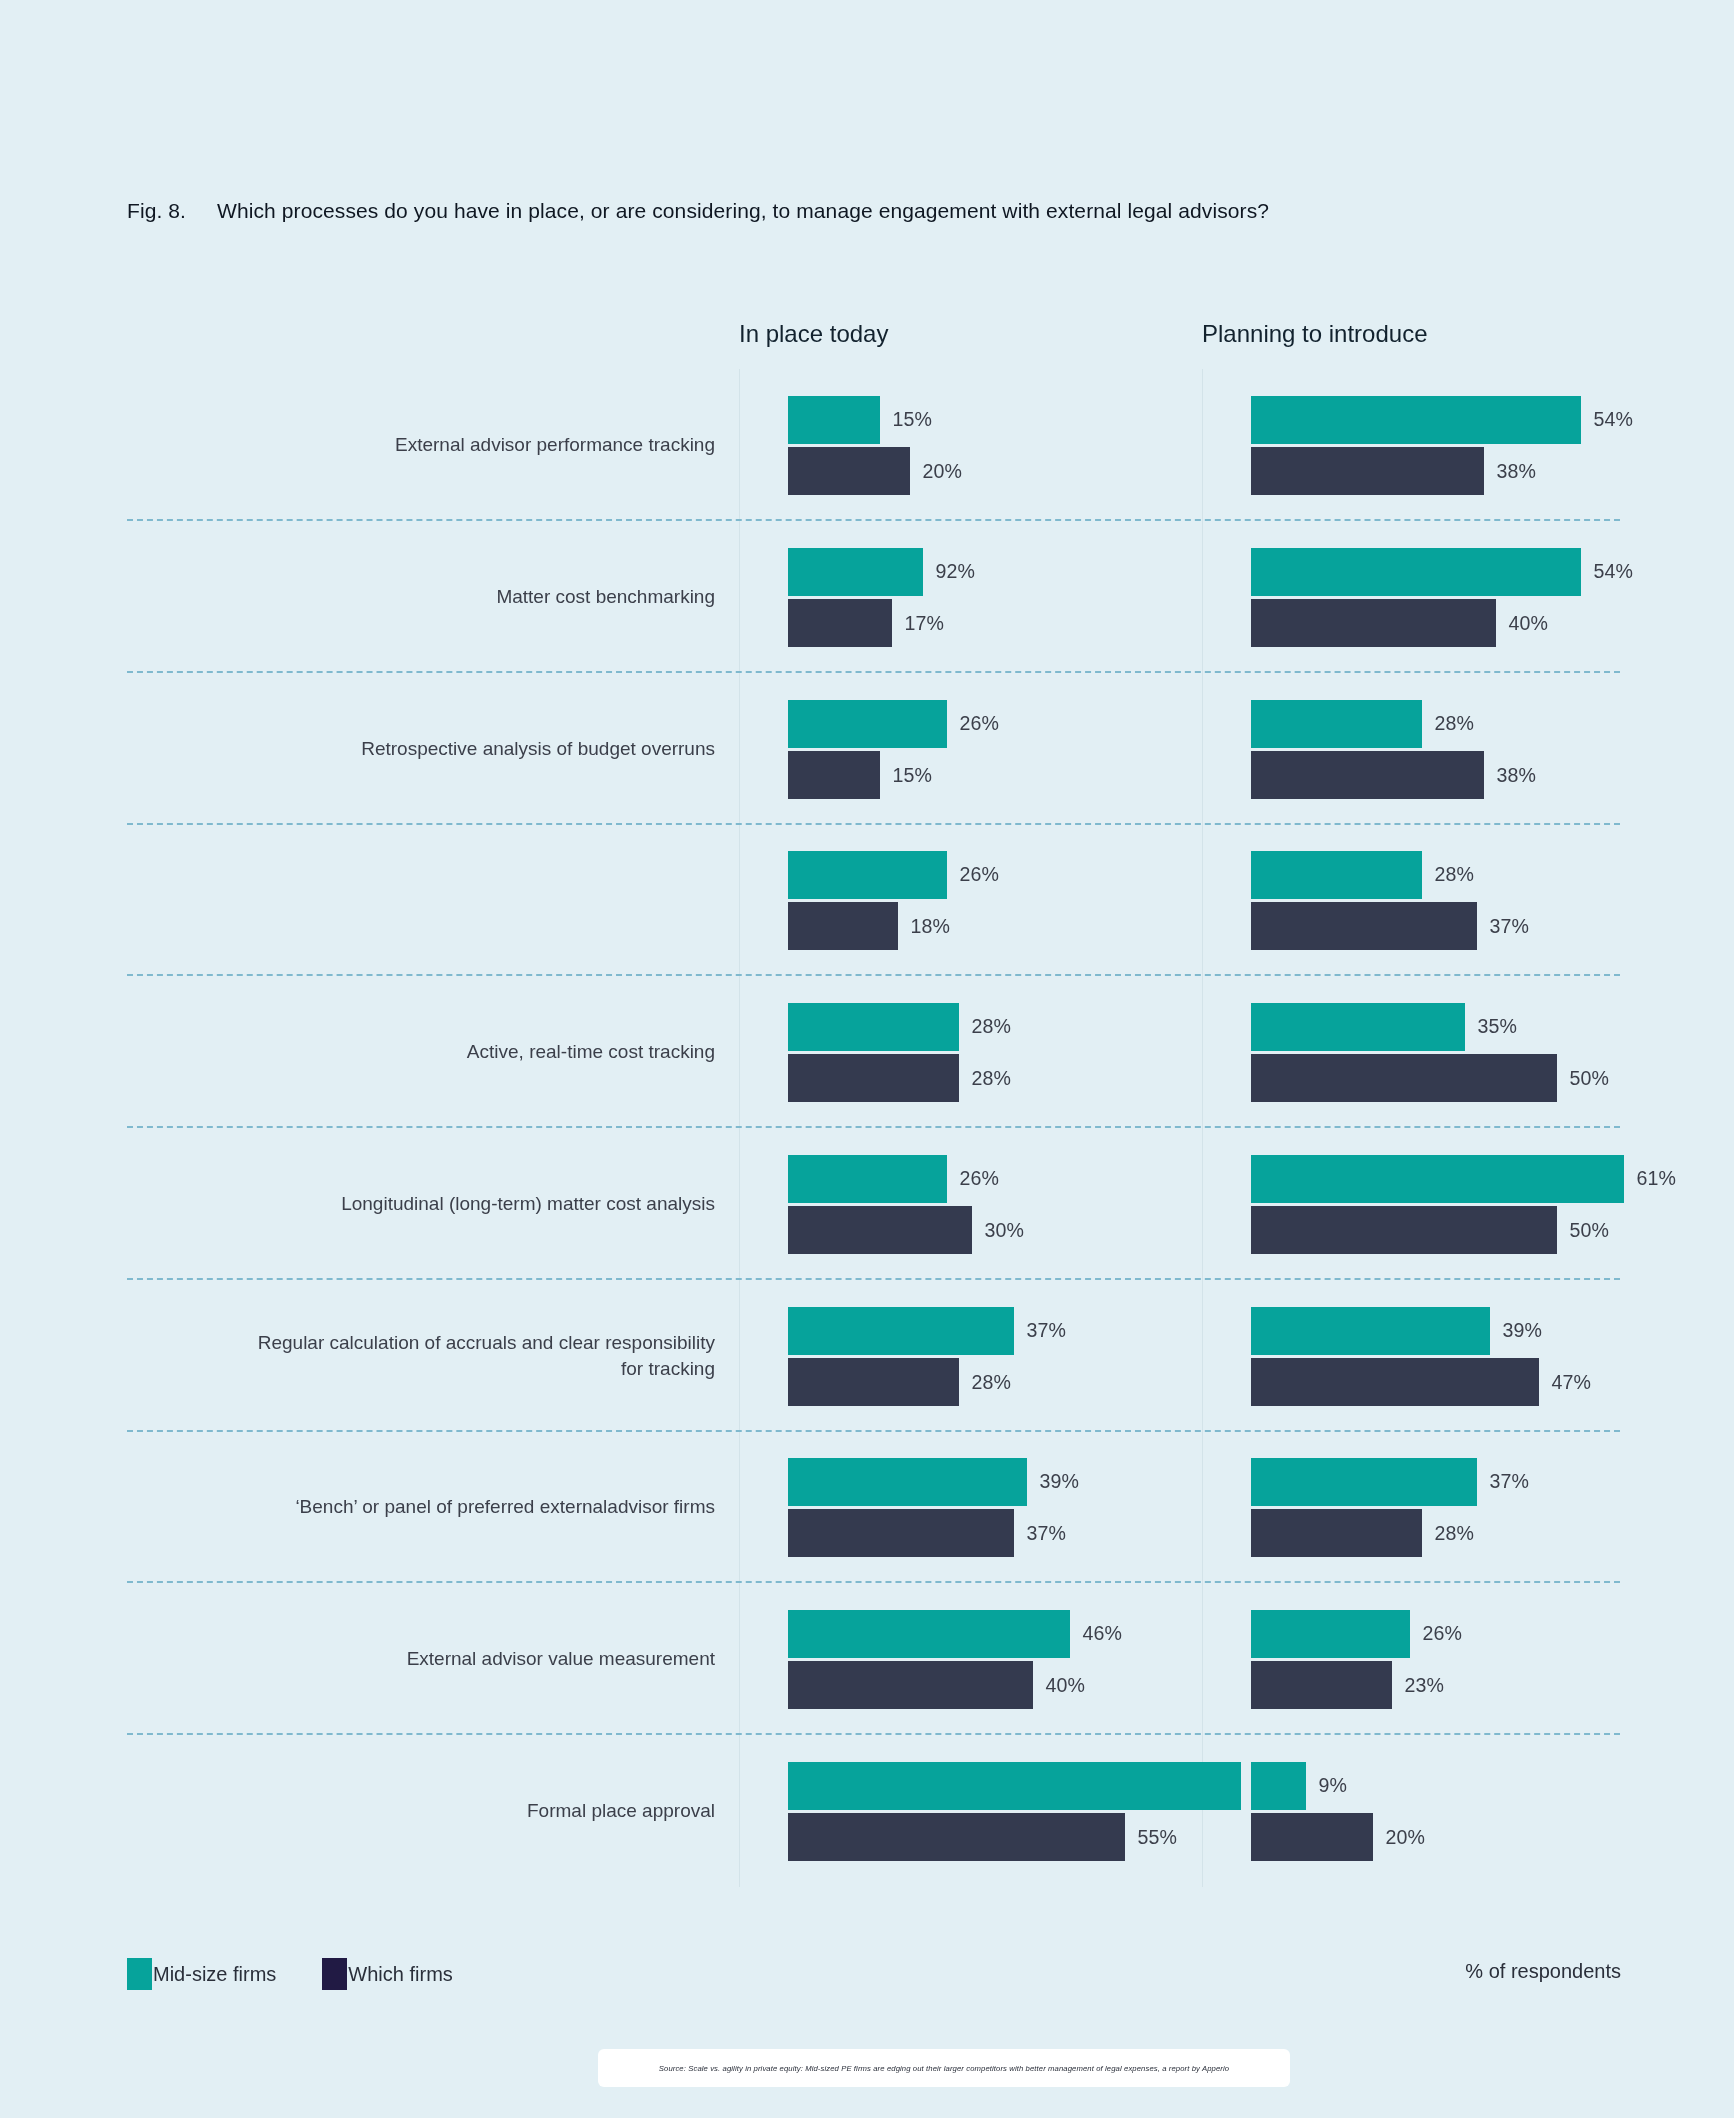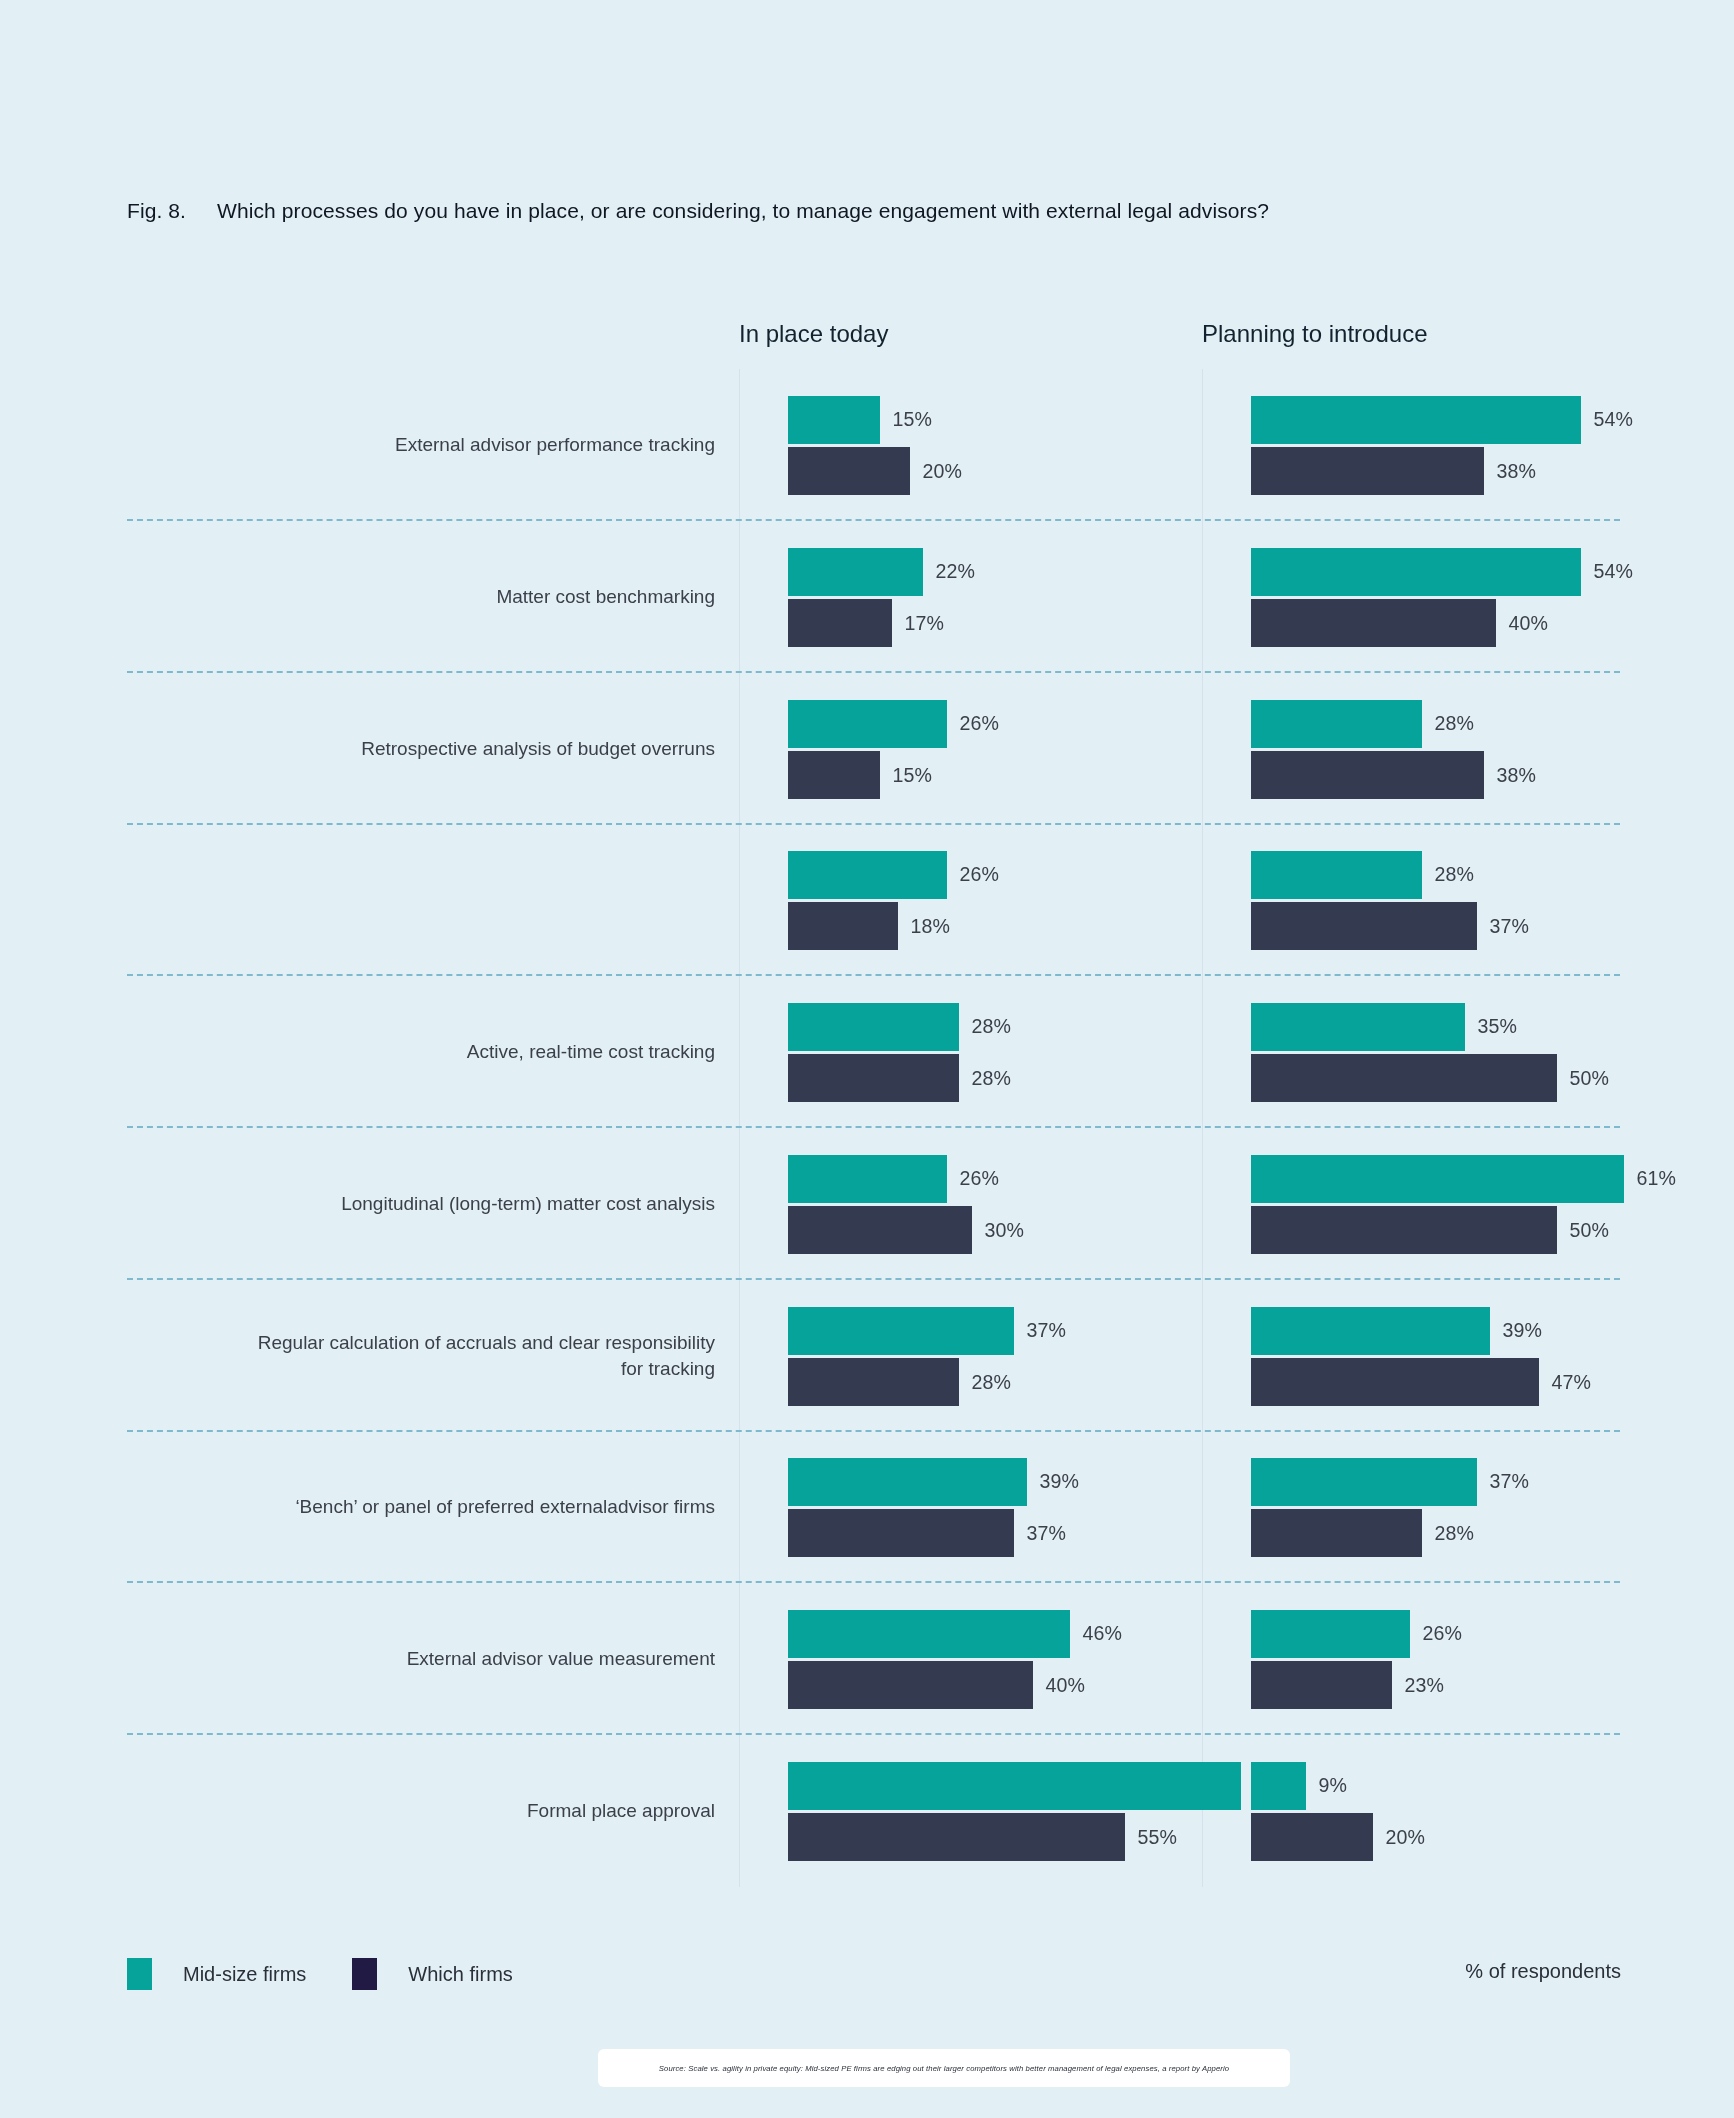--- a/index.html
+++ b/index.html
@@ -214,7 +214,7 @@
           <div class="group c0">
             <div class="bar-wrap mid">
               <div class="bar mid" title="Mid-size firms" style="width: 135px;"></div>
-              <span class="bar-value">22%</span>
+              <span class="bar-value">92%</span>
             </div>
             <div class="bar-wrap large">
               <div class="bar large" title="Large firms" style="width: 104px;"></div>

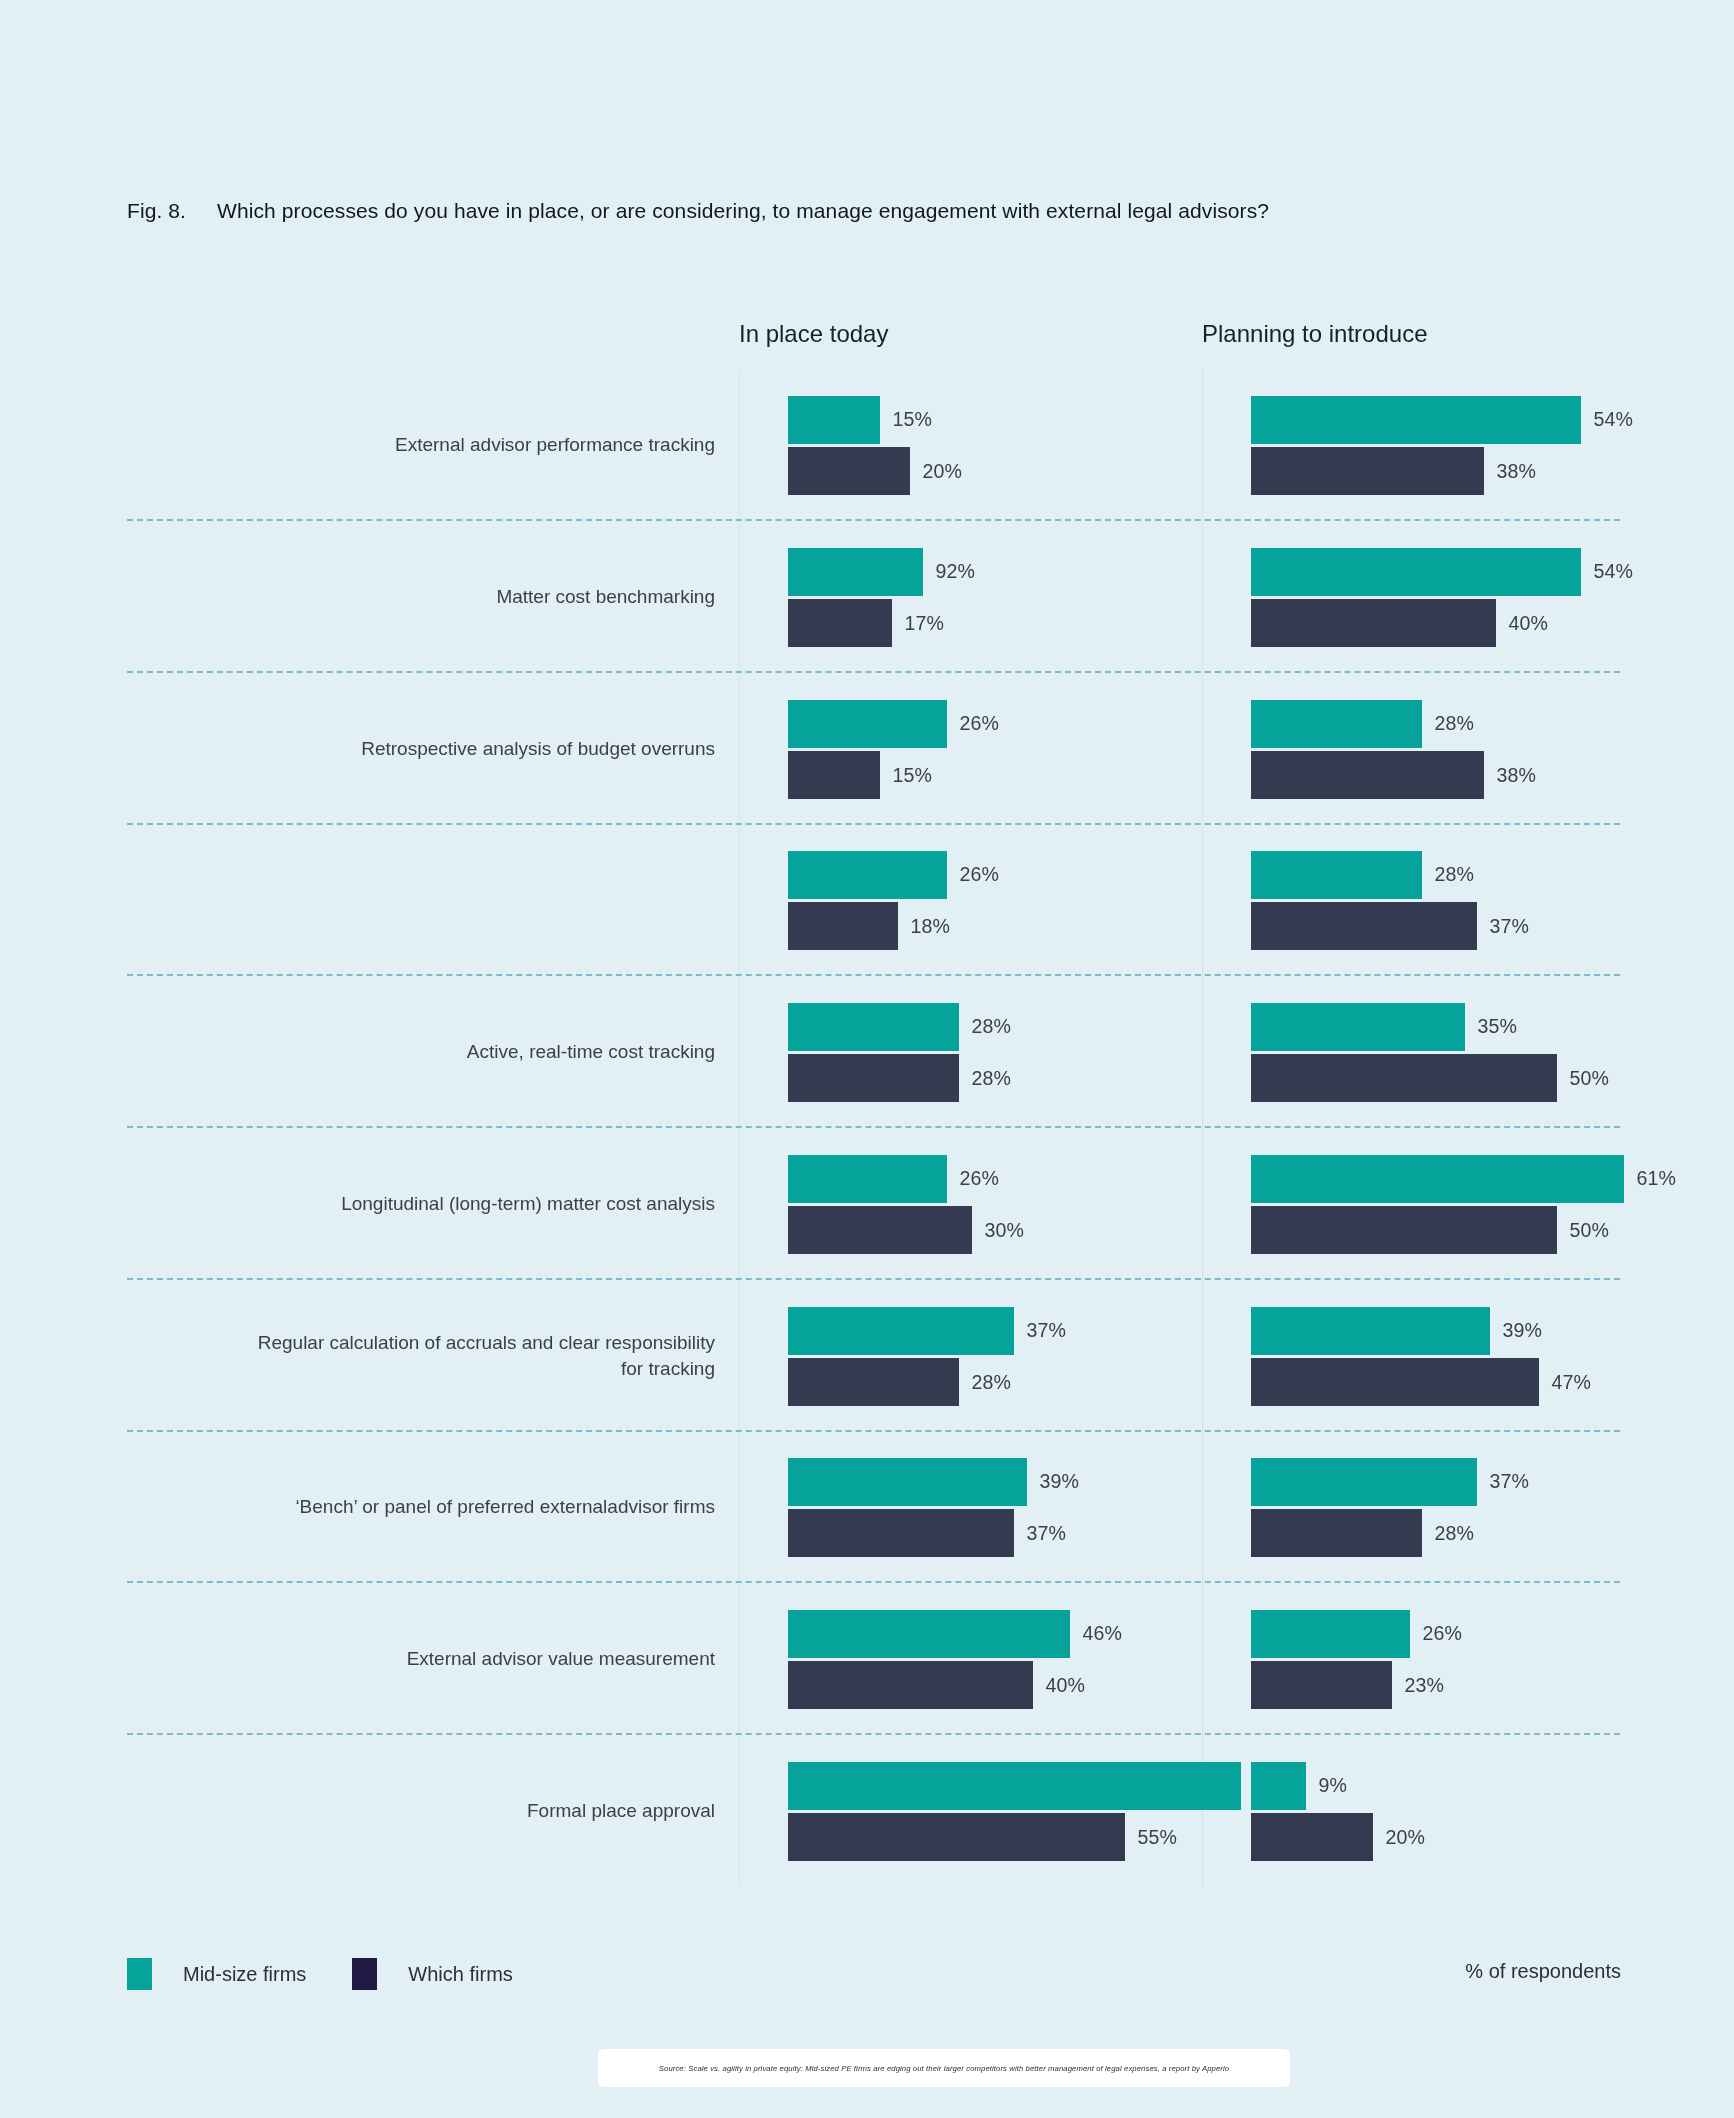--- a/index.html
+++ b/index.html
@@ -129,7 +129,7 @@
   .legend-item {
     display: flex;
     align-items: center;
-    gap: 31px;
+    gap: 1px;
   }
   .legend-swatch { width: 25px; height: 32px; flex: 0 0 25px; }
   .legend-label { color: #2a2f3a; font-size: 20px; white-space: nowrap; }

